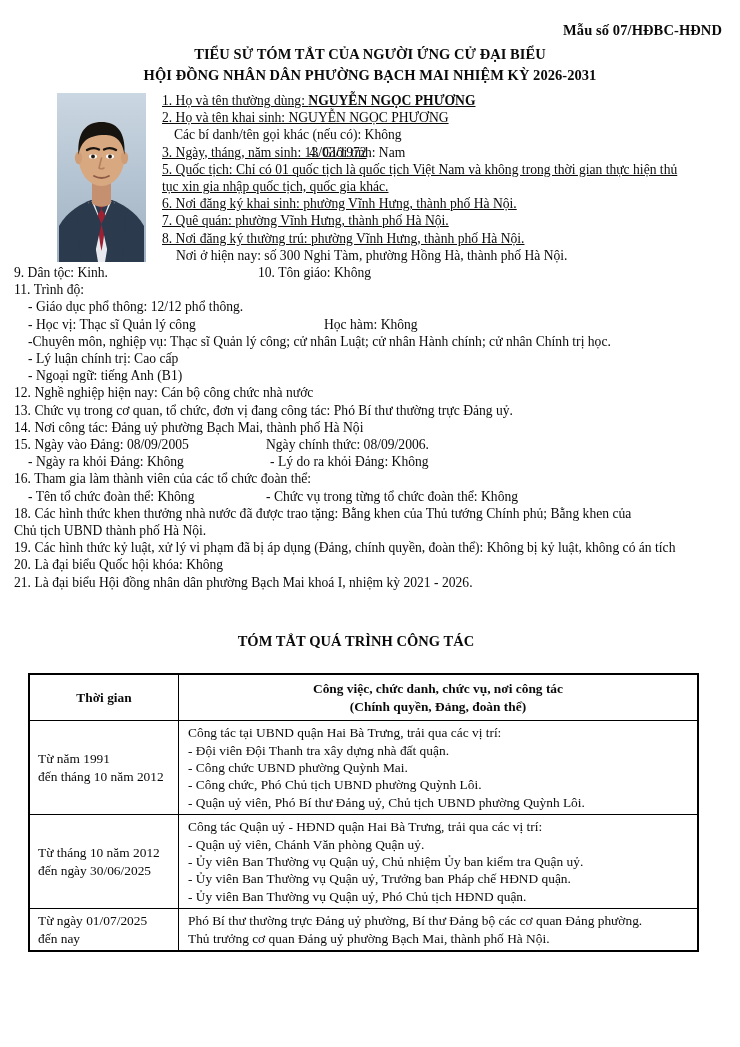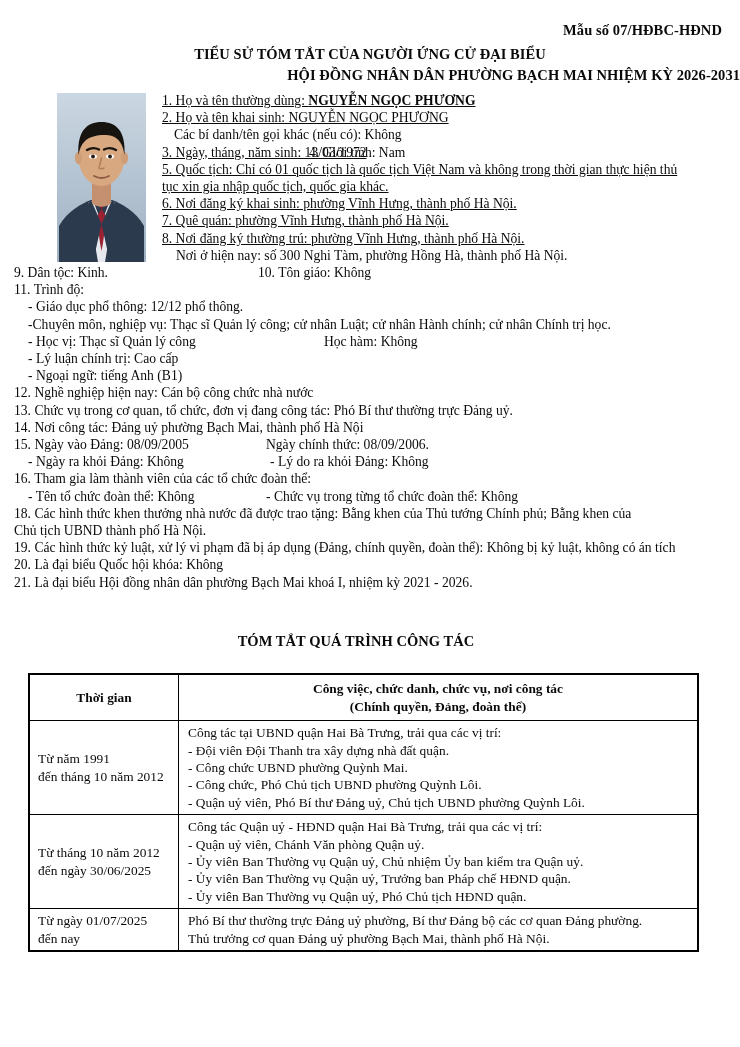--- a/index.html
+++ b/index.html
@@ -45,7 +45,7 @@
     letter-spacing: .05px;
   }
   .doc-title .l1 { display:block; }
-  .doc-title .l2 { display:block;text-align:right; }
+  .doc-title .l2 { display:block; }
 
   
   .photo {

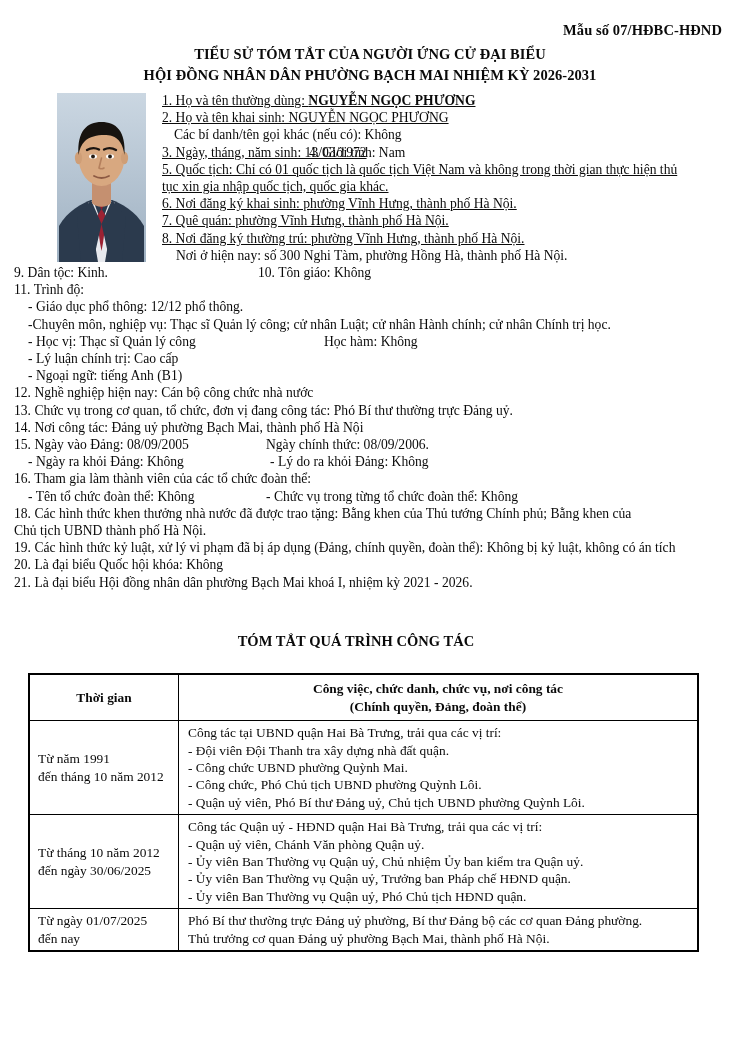--- a/index.html
+++ b/index.html
@@ -213,8 +213,8 @@
 
     <div class="ln">11. Trình độ:</div>
     <div class="ln hang">- Giáo dục phổ thông: 12/12 phổ thông.</div>
+    <div class="ln hang two-col"><span>- Học vị: Thạc sĩ Quản lý công</span><span class="c2" style="left:310px">Học hàm: Không</span></div>
     <div class="ln hang">-Chuyên môn, nghiệp vụ: Thạc sĩ Quản lý công; cử nhân Luật; cử nhân Hành chính; cử nhân Chính trị học.</div>
-    <div class="ln hang two-col"><span>- Học vị: Thạc sĩ Quản lý công</span><span class="c2" style="left:310px">Học hàm: Không</span></div>
     <div class="ln hang">- Lý luận chính trị: Cao cấp</div>
     <div class="ln hang">- Ngoại ngữ: tiếng Anh (B1)</div>
 

